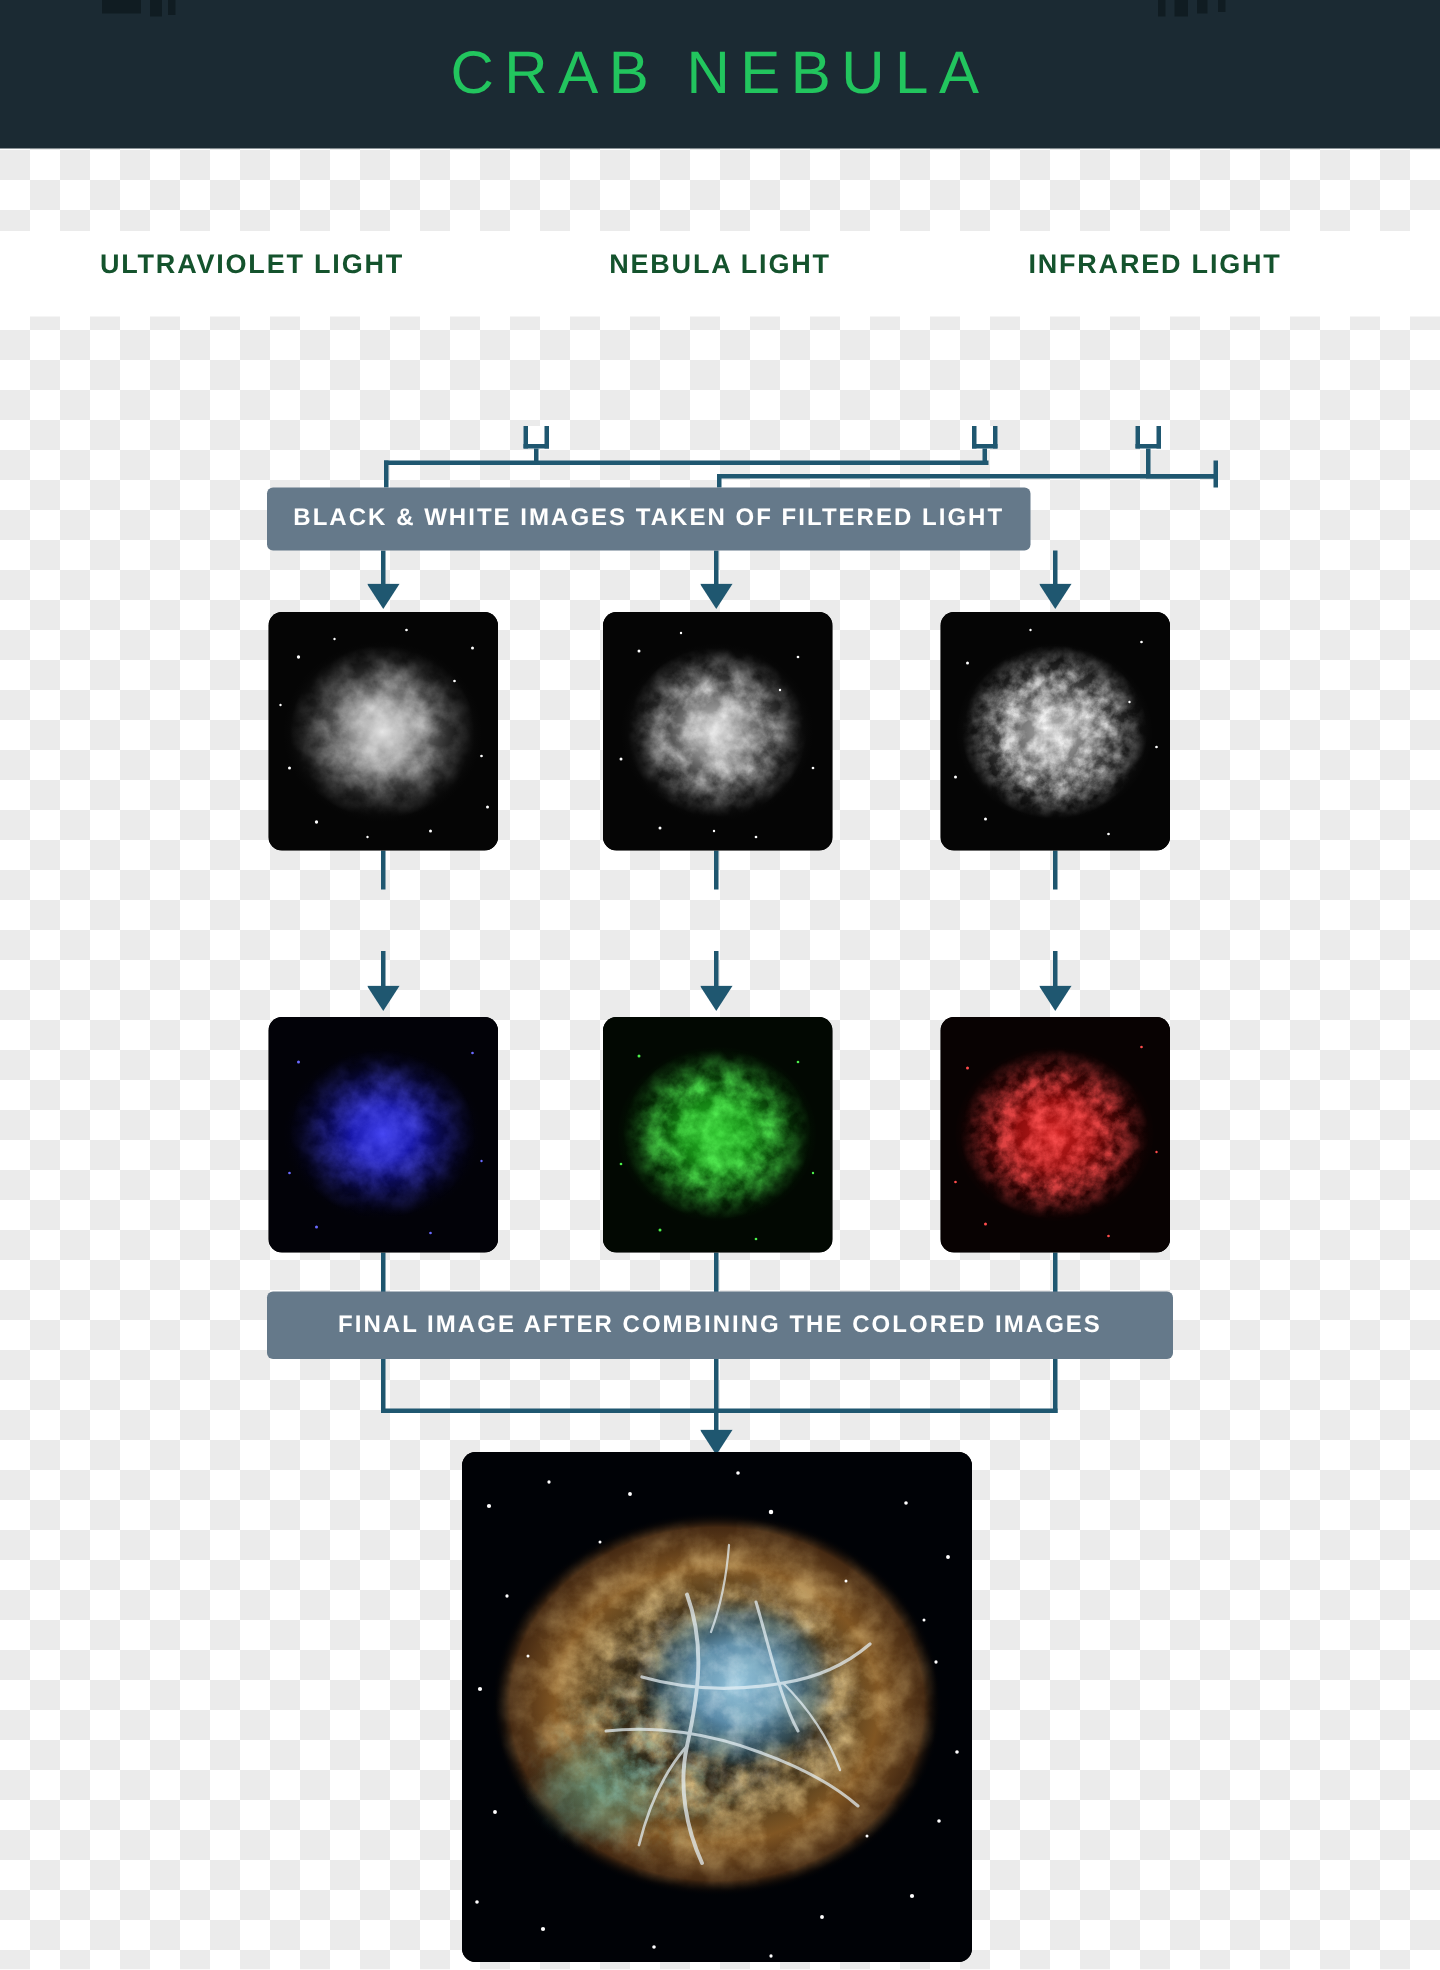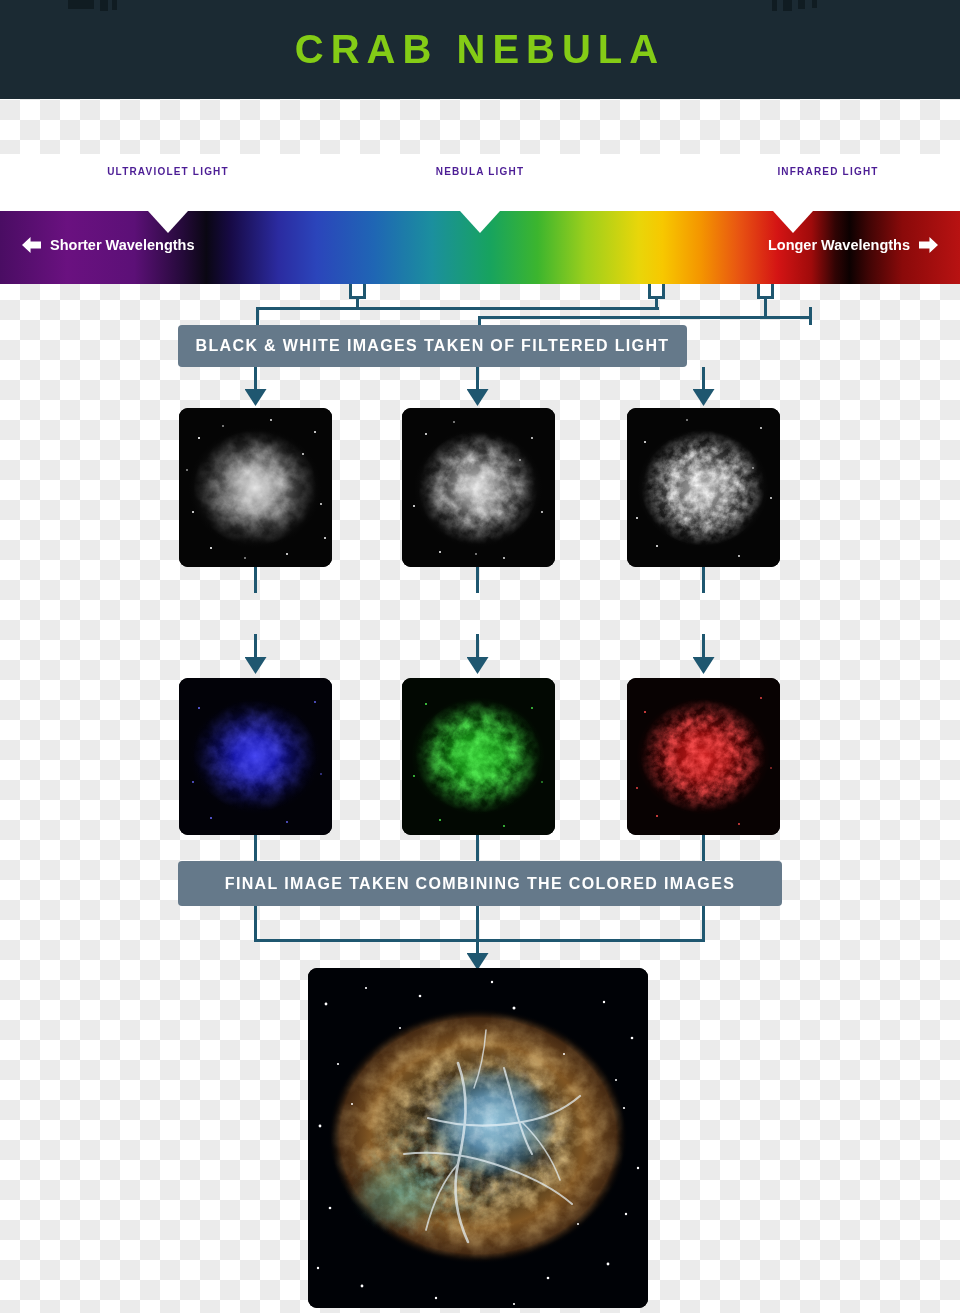--- a/index.html
+++ b/index.html
@@ -30,10 +30,10 @@
     z-index:30;
   }
   .header-title{
-    color:#84cc16;
+    color:#22c55e;
     font-size:40px;
     letter-spacing:7px;
-    font-weight:700;
+    font-weight:400;
     font-family:"Liberation Sans", sans-serif;
     white-space:nowrap;
   }

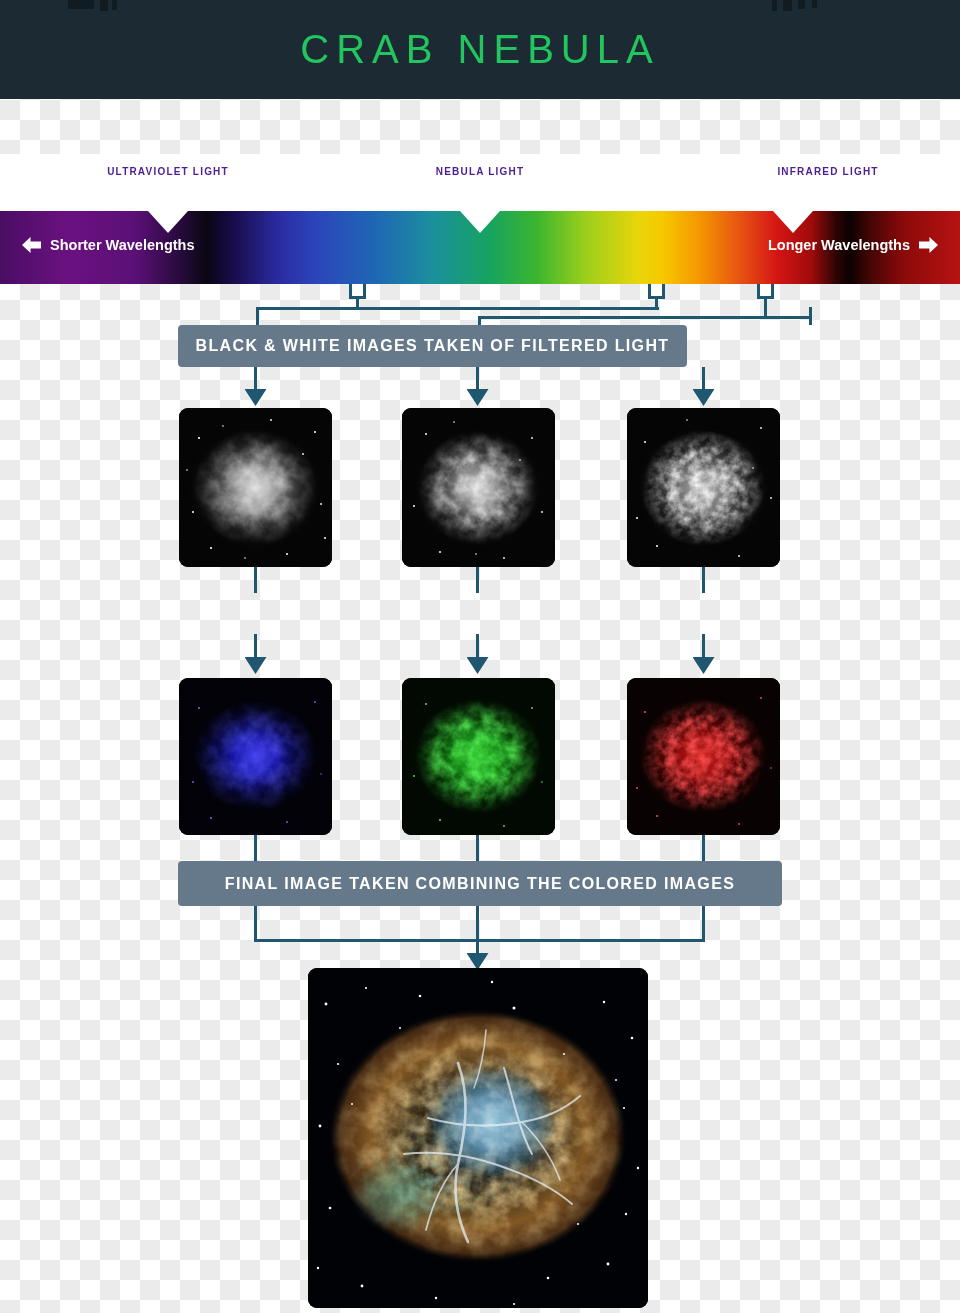--- a/index.html
+++ b/index.html
@@ -63,8 +63,8 @@
   .lightlabel{
     position:absolute;top:12px;
     transform:translateX(-50%);
-    color:#4c1d95;
-    font-size:10px;
+    color:#14532d;
+    font-size:18px;
     font-weight:700;
     letter-spacing:1.2px;
     white-space:nowrap;

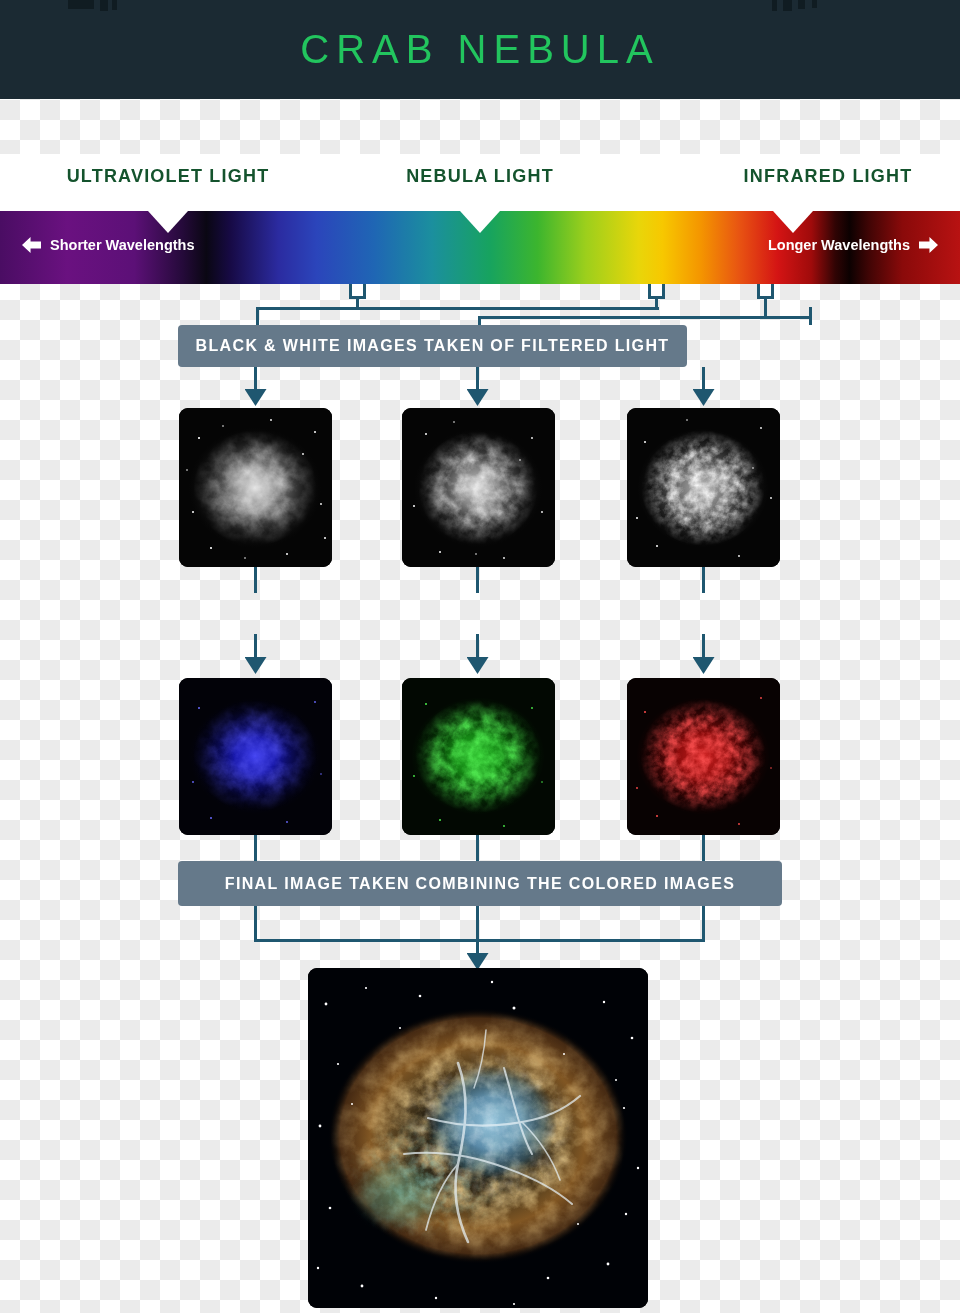--- a/index.html
+++ b/index.html
@@ -198,7 +198,7 @@
   <div class="labelstrip">
     <div class="lightlabel" style="left:168px;">ULTRAVIOLET LIGHT</div>
     <div class="lightlabel" style="left:480px;">NEBULA LIGHT</div>
-    <div class="lightlabel" style="left:828px;">INFRARED LIGHT</div>
+    <div class="lightlabel" style="left:770px;">INFRARED LIGHT</div>
   </div>
 
   <div class="spectrum-wrap">

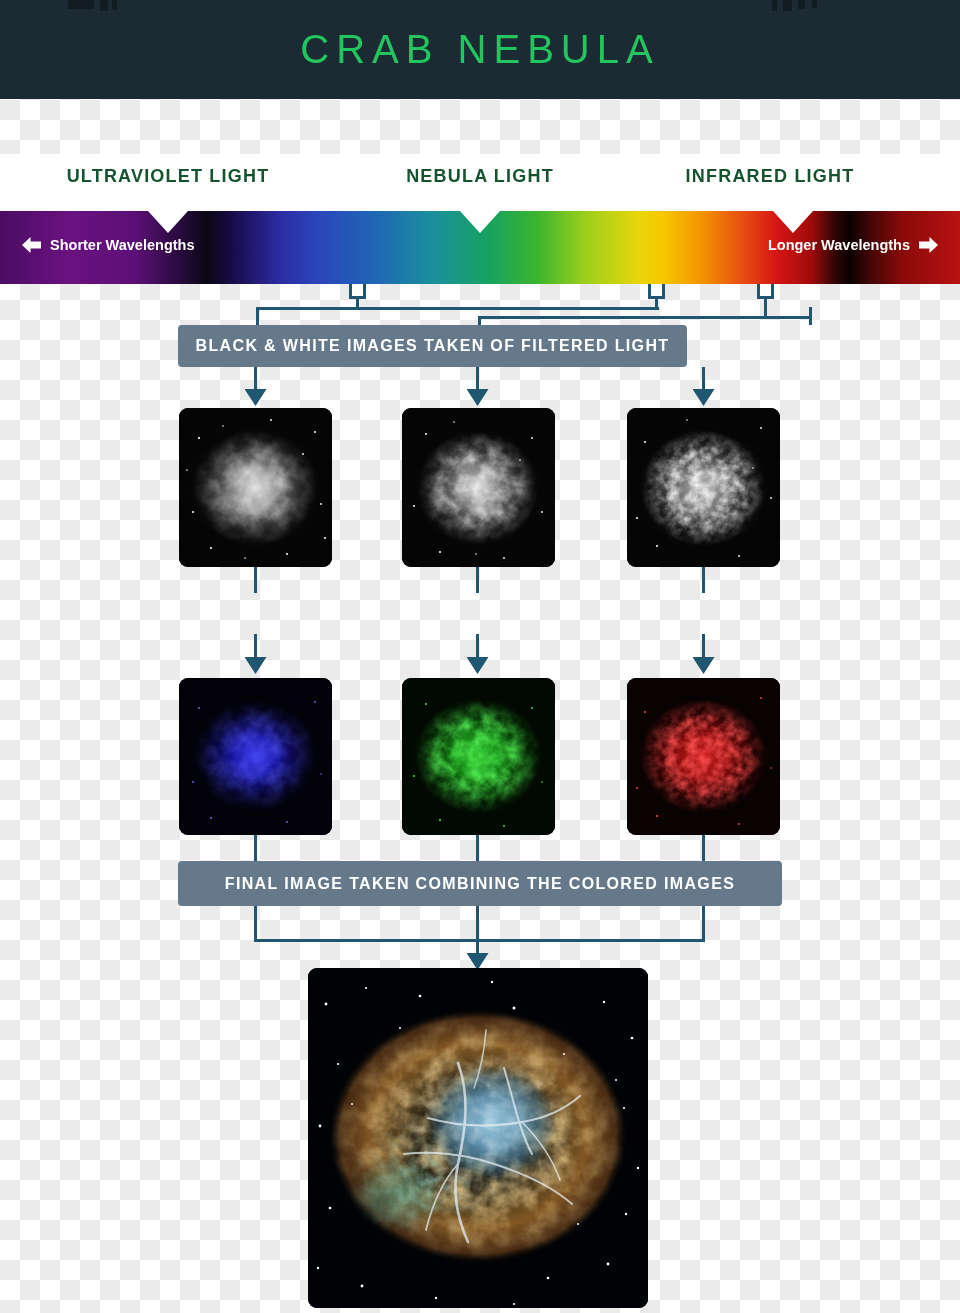--- a/index.html
+++ b/index.html
@@ -201,21 +201,6 @@
     <div class="lightlabel" style="left:770px;">INFRARED LIGHT</div>
   </div>
 
-  <div class="spectrum-wrap">
-    <div class="spectrum"></div>
-    <div class="notch" style="left:168px;"></div>
-    <div class="notch" style="left:480px;"></div>
-    <div class="notch" style="left:793px;"></div>
-
-    <div class="wl left">
-      <span class="wl-arrow l"></span>
-      <span>Shorter Wavelengths</span>
-    </div>
-    <div class="wl right">
-      <span>Longer Wavelengths</span>
-      <span class="wl-arrow r"></span>
-    </div>
-  </div>
 
   <div>
 

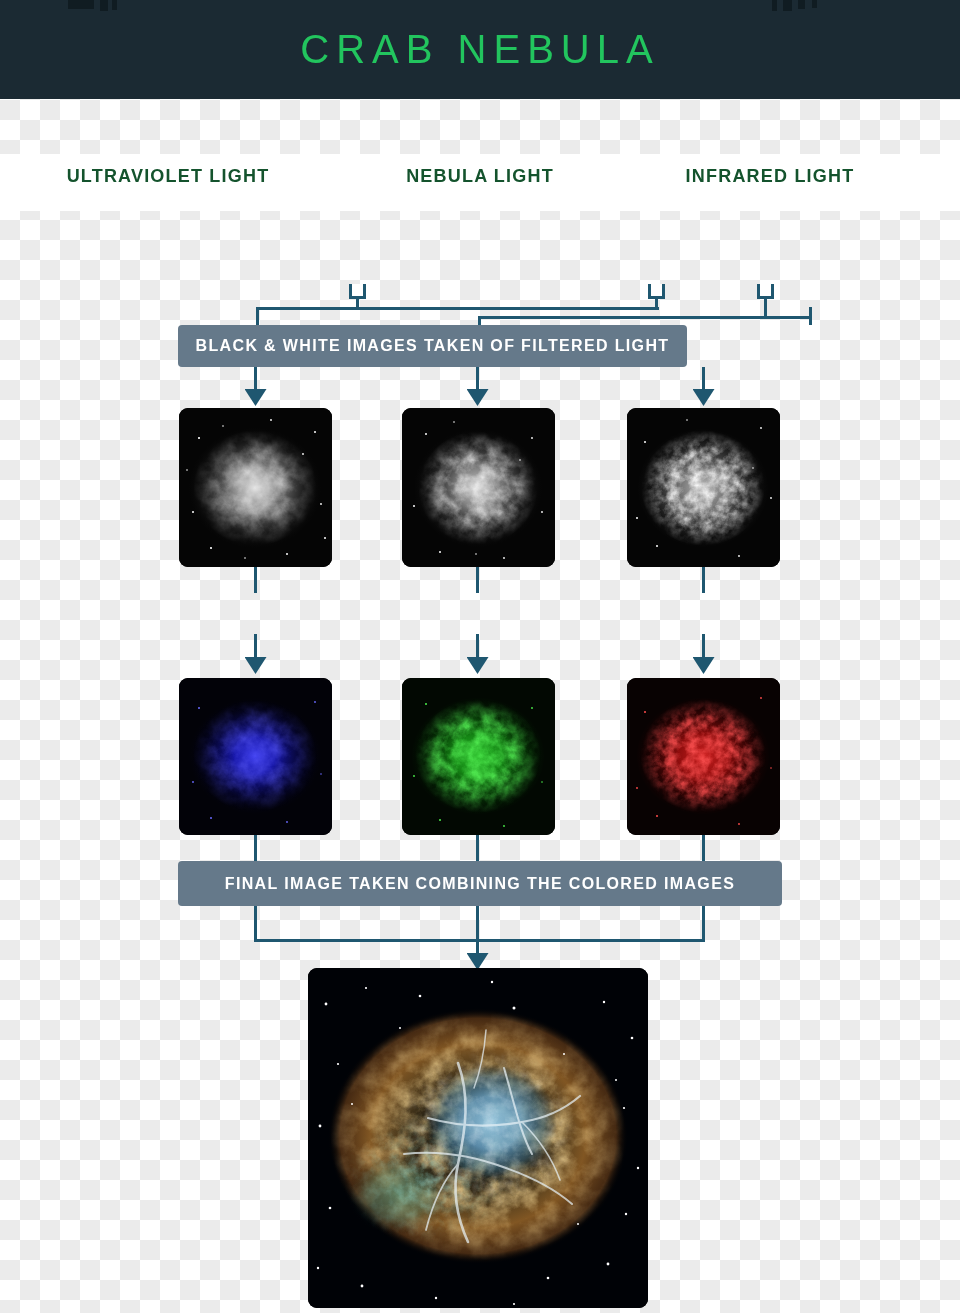--- a/index.html
+++ b/index.html
@@ -498,7 +498,7 @@
   </div>
 
   <div class="barrow" style="left:178px;top:861px;width:604px;height:45px;">
-    <span class="bartext">FINAL IMAGE TAKEN COMBINING THE COLORED IMAGES</span>
+    <span class="bartext">FINAL IMAGE AFTER COMBINING THE COLORED IMAGES</span>
   </div>
 
   <div>

